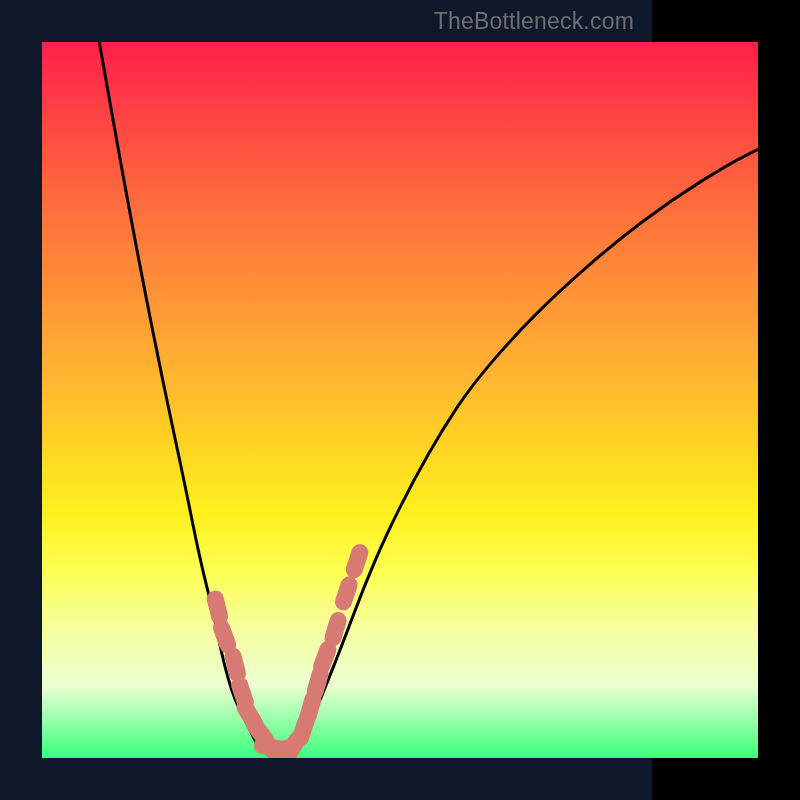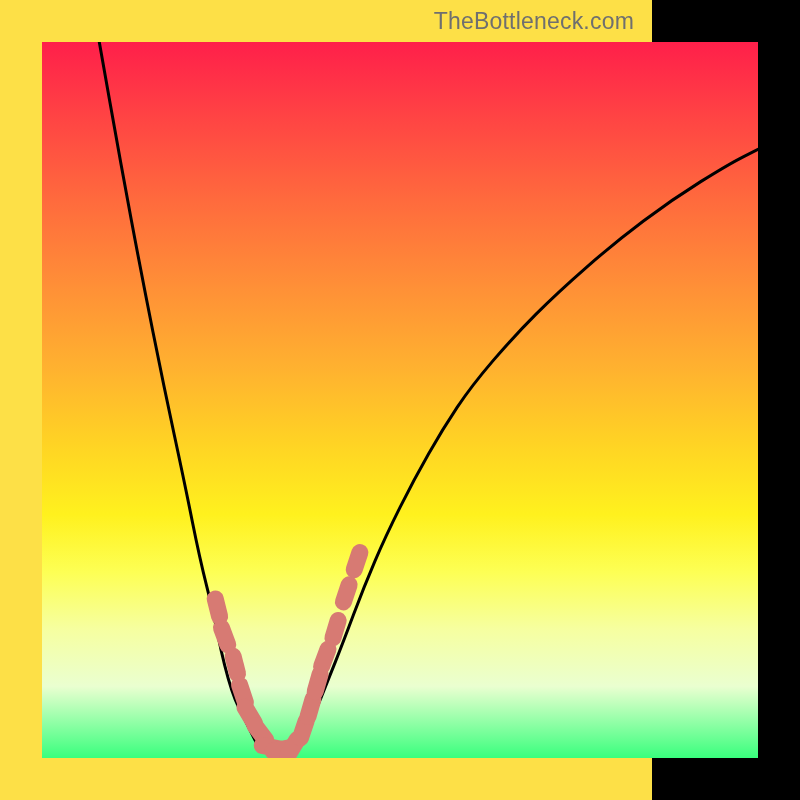--- a/index.html
+++ b/index.html
@@ -17,7 +17,7 @@
     top: 0;
     width: 652px;
     height: 800px;
-    background: #fde047;
+    background: #0f172a;
   }
   .plot {
     position: absolute;

